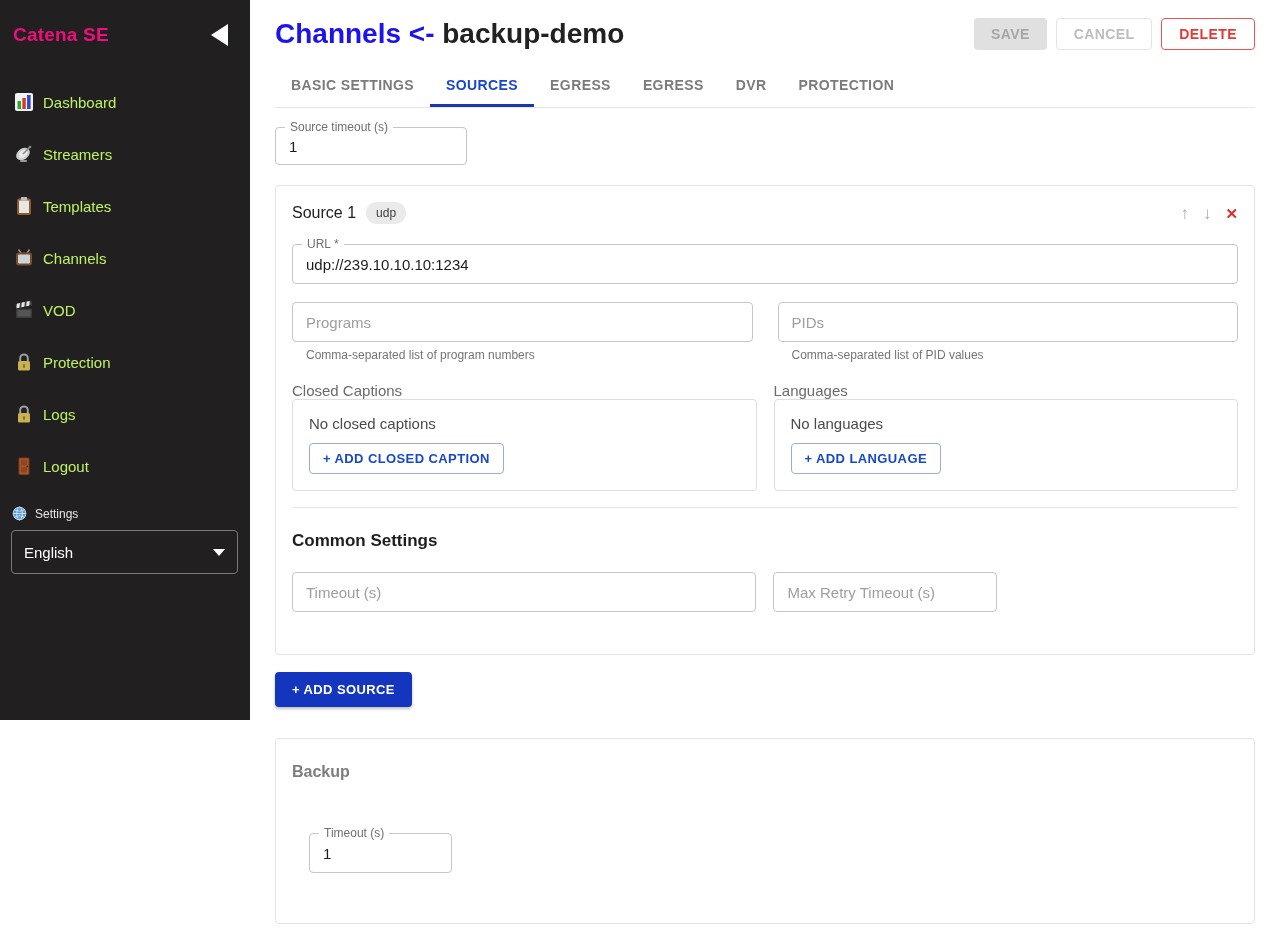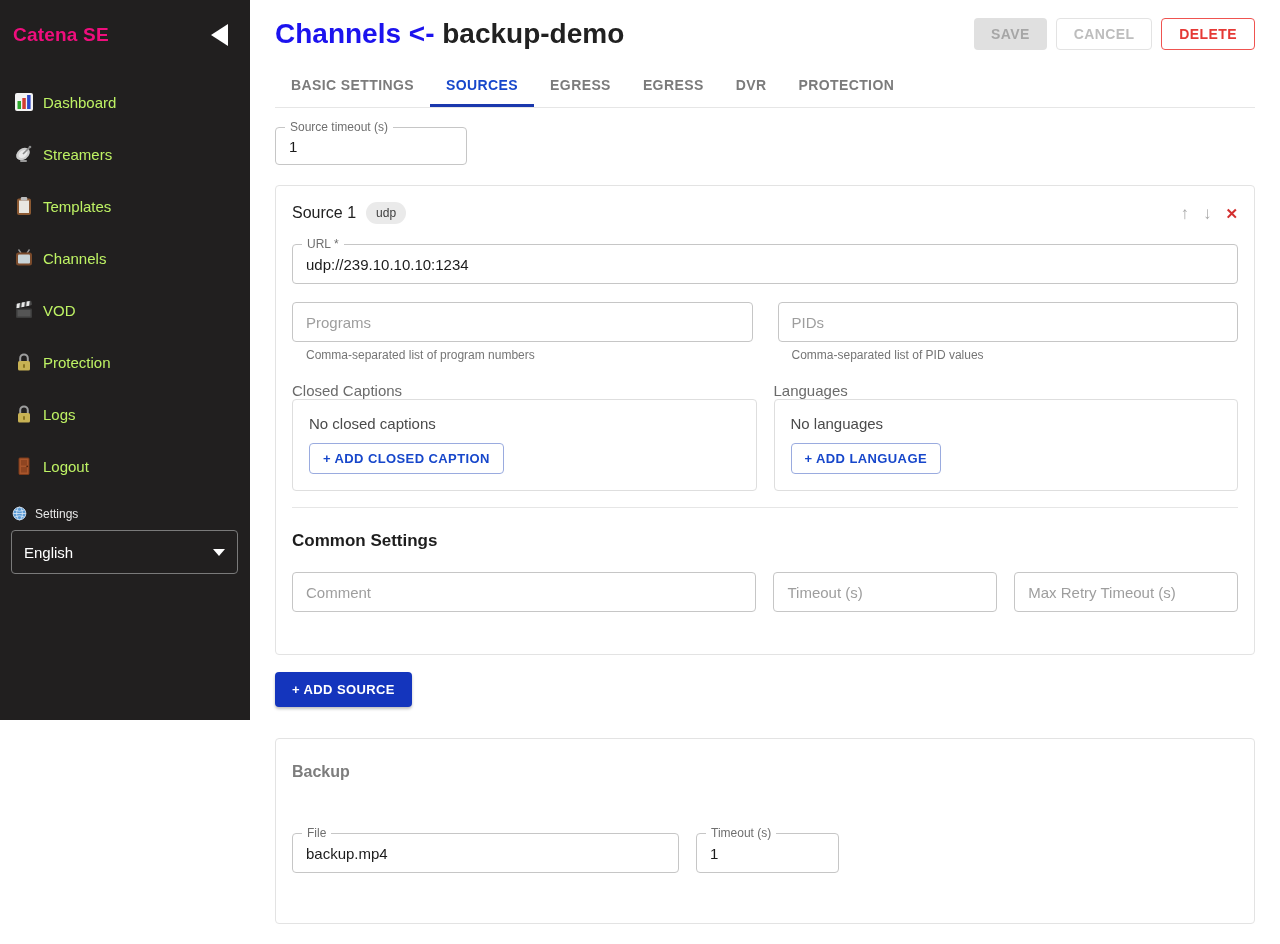--- a/index.html
+++ b/index.html
@@ -321,9 +321,6 @@
 
         <div class="grid-3">
           <div class="ofield">
-            <input type="text" placeholder="Comment" style="">
-          </div>
-          <div class="ofield">
             <input type="text" placeholder="Timeout (s)" style="">
           </div>
           <div class="ofield">

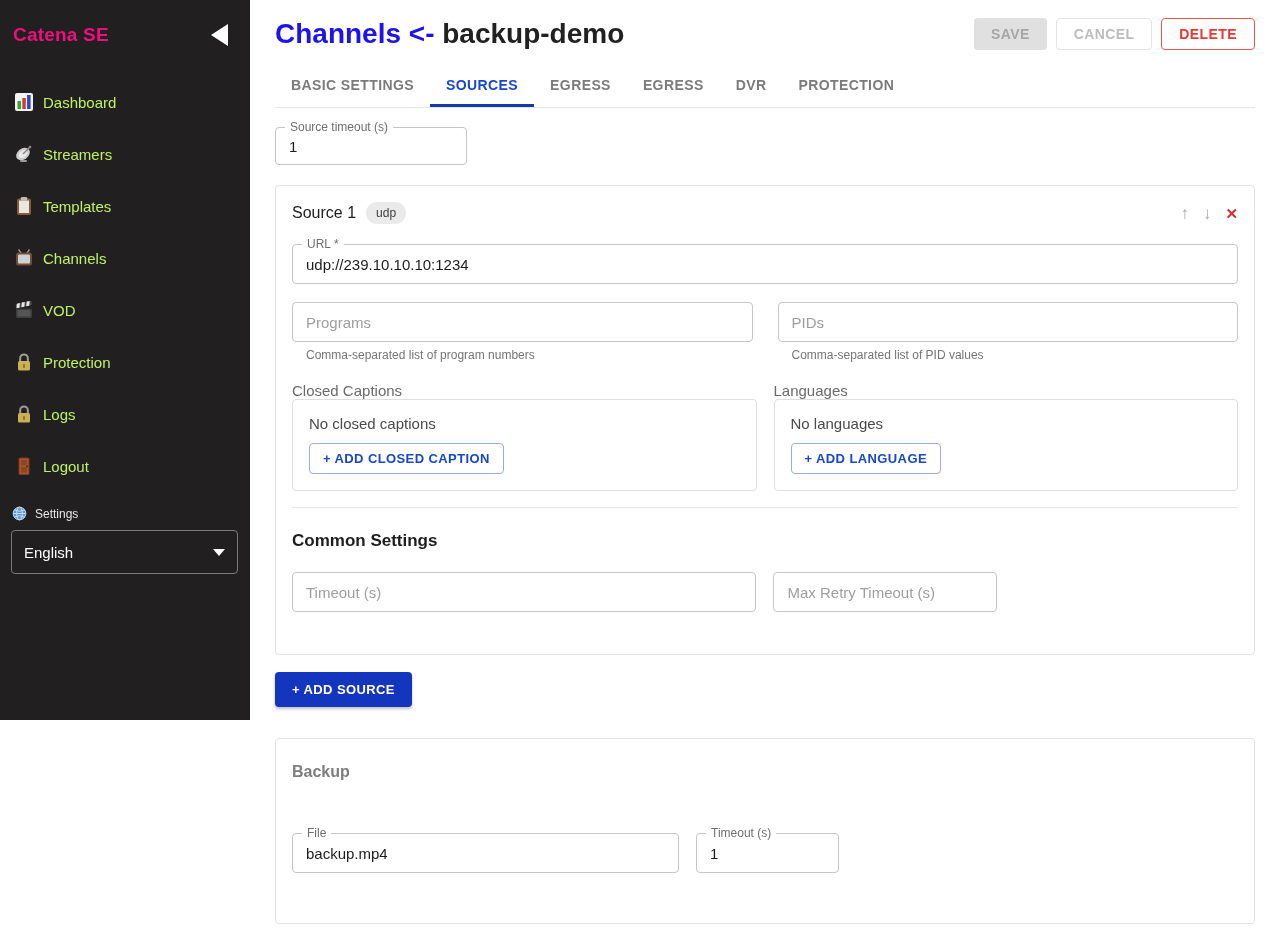--- a/index.html
+++ b/index.html
@@ -335,10 +335,6 @@
       <section class="card backup-card">
         <h2 class="backup-title">Backup</h2>
         <div class="backup-row">
-          <div class="ofield file-field">
-            <label>File</label>
-            <input type="text" value="backup.mp4" style="">
-          </div>
           <div class="ofield bk-timeout">
             <label>Timeout (s)</label>
             <input type="text" value="1" style="">

